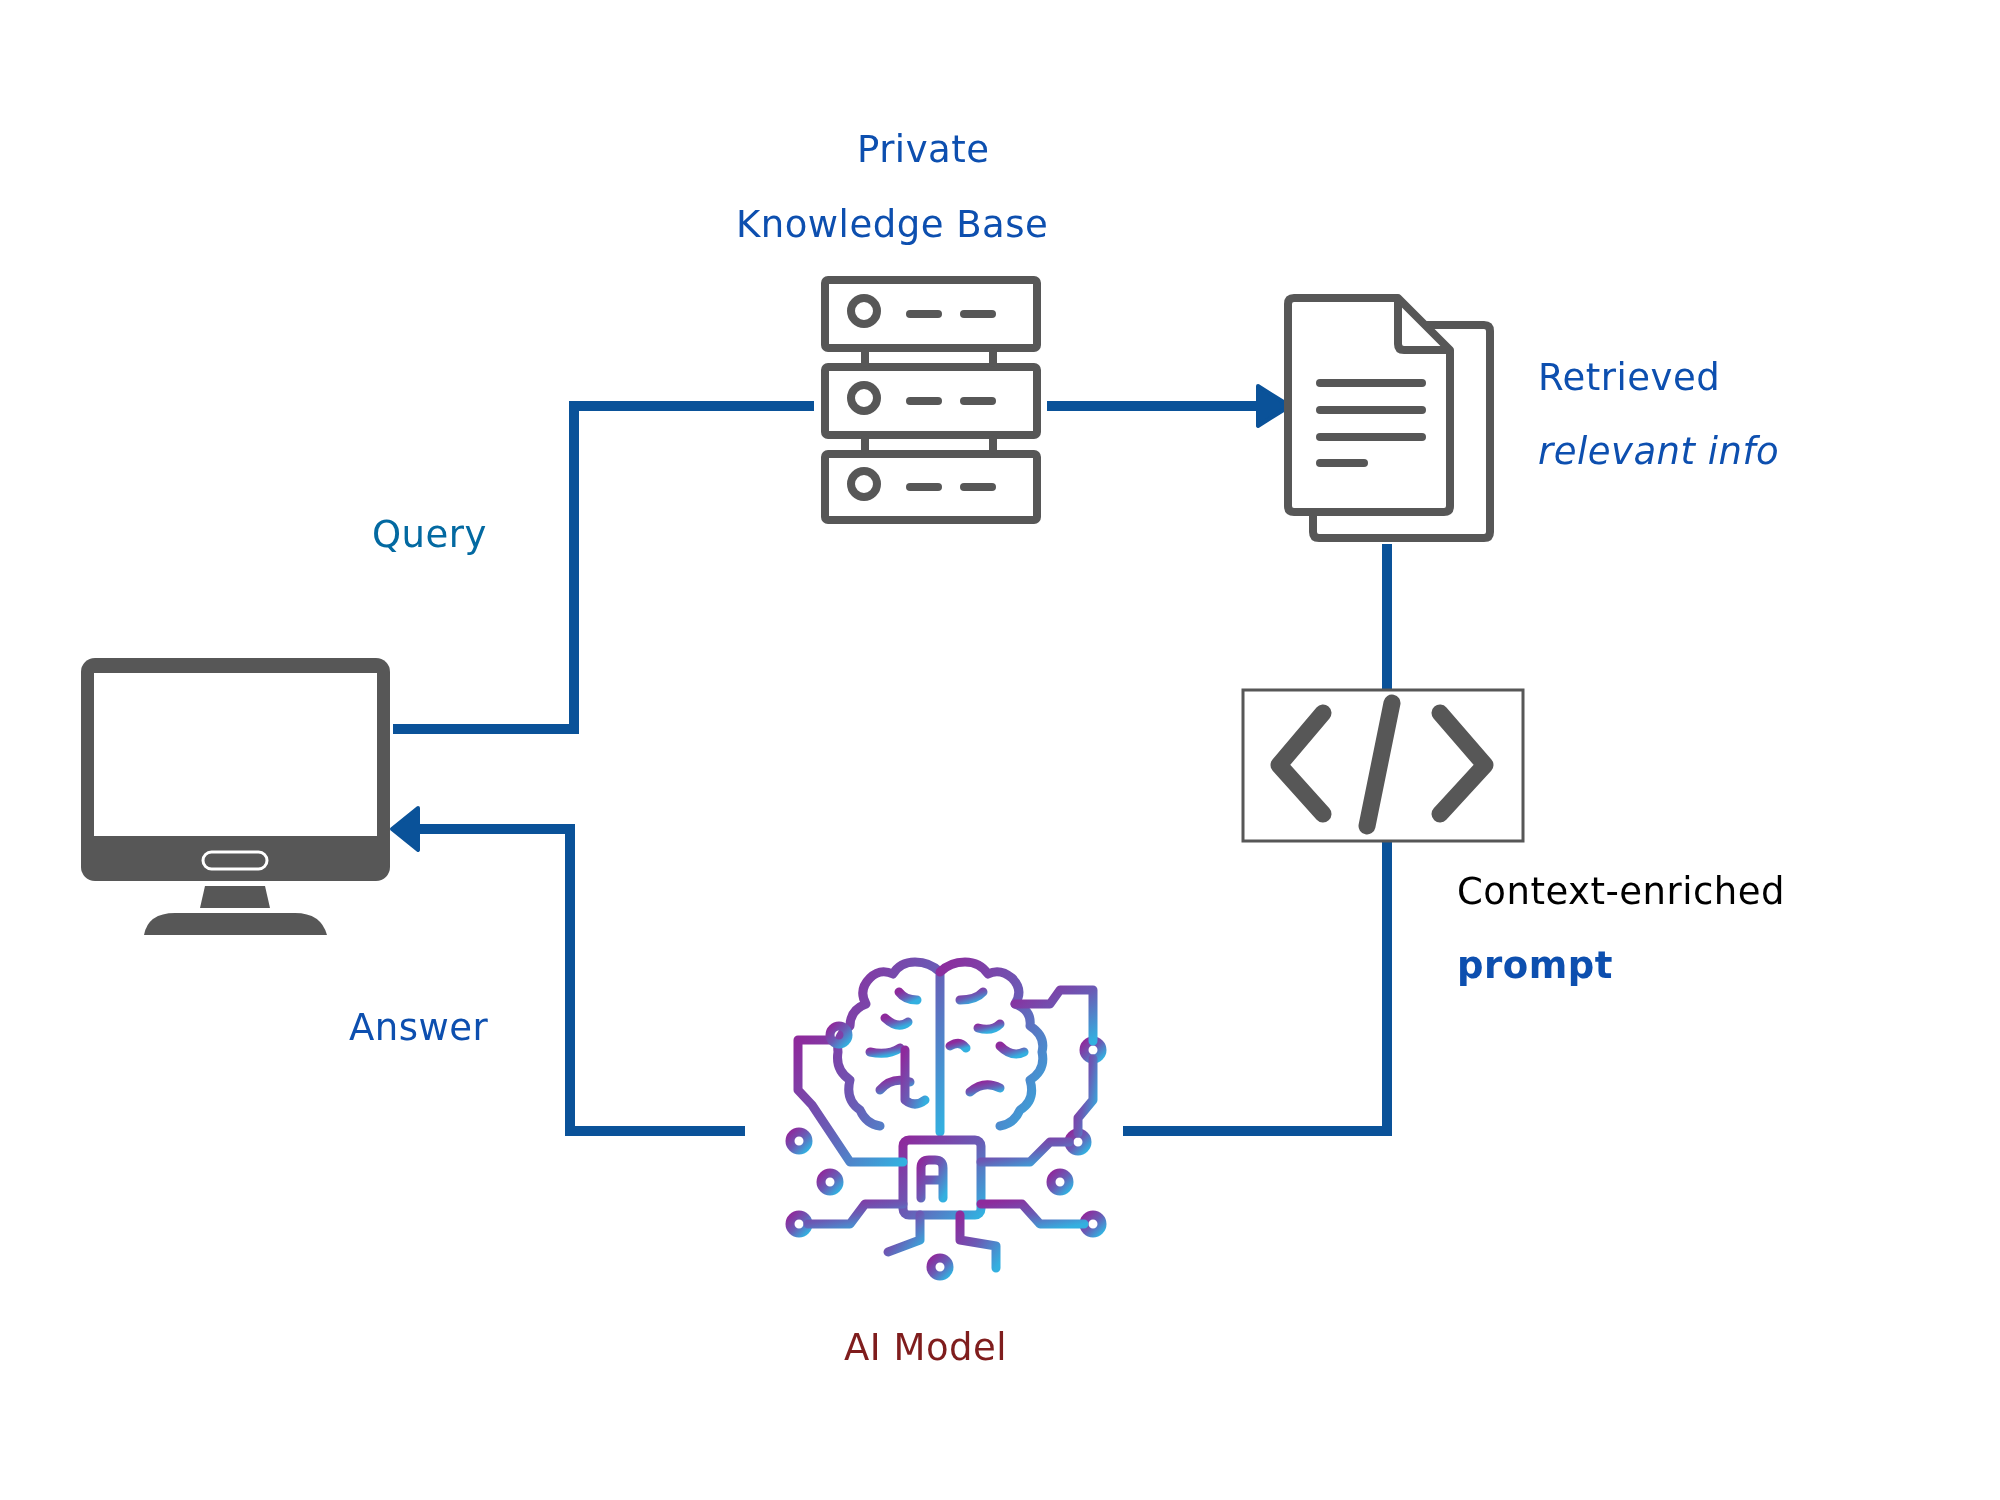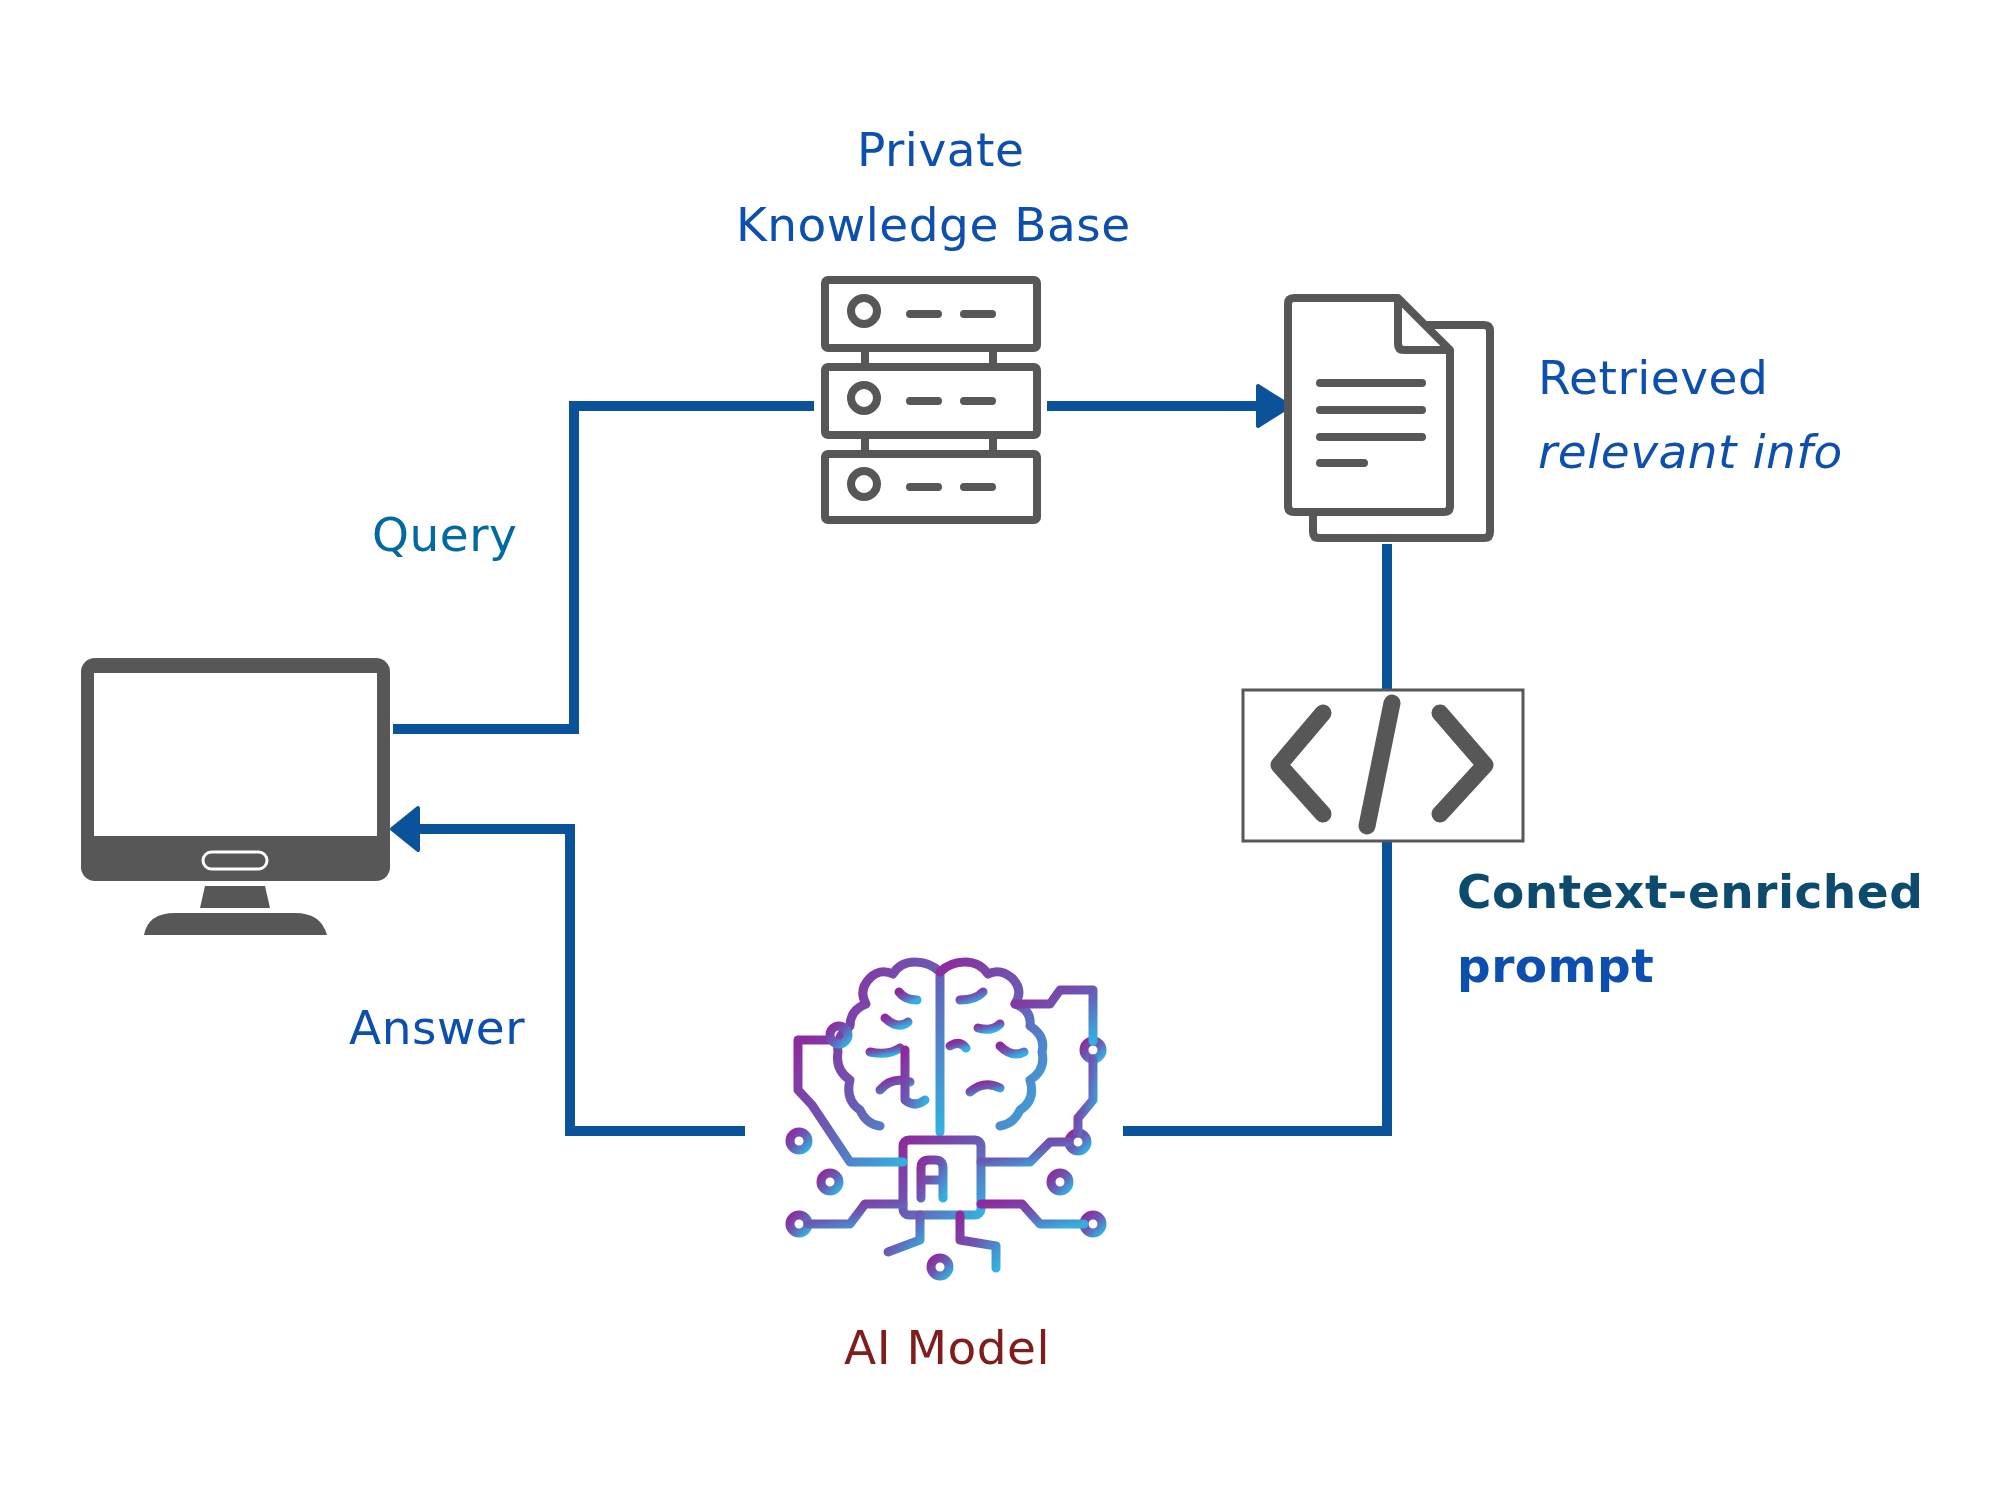--- a/index.html
+++ b/index.html
@@ -4,7 +4,7 @@
 <style>
   html, body { margin:0; padding:0; background:#ffffff; }
   body { width:2000px; height:1500px; position:relative; overflow:hidden; font-family:"DejaVu Sans", sans-serif; }
-  .label { position:absolute; color:#0D4FAF; font-size:47px; line-height:74px; white-space:nowrap; letter-spacing:0.5px; }
+  .label { position:absolute; color:#0D4FAF; font-size:37px; line-height:74px; white-space:nowrap; letter-spacing:0.5px; }
   svg.diagram { position:absolute; left:0; top:0; }
 </style>
 </head>

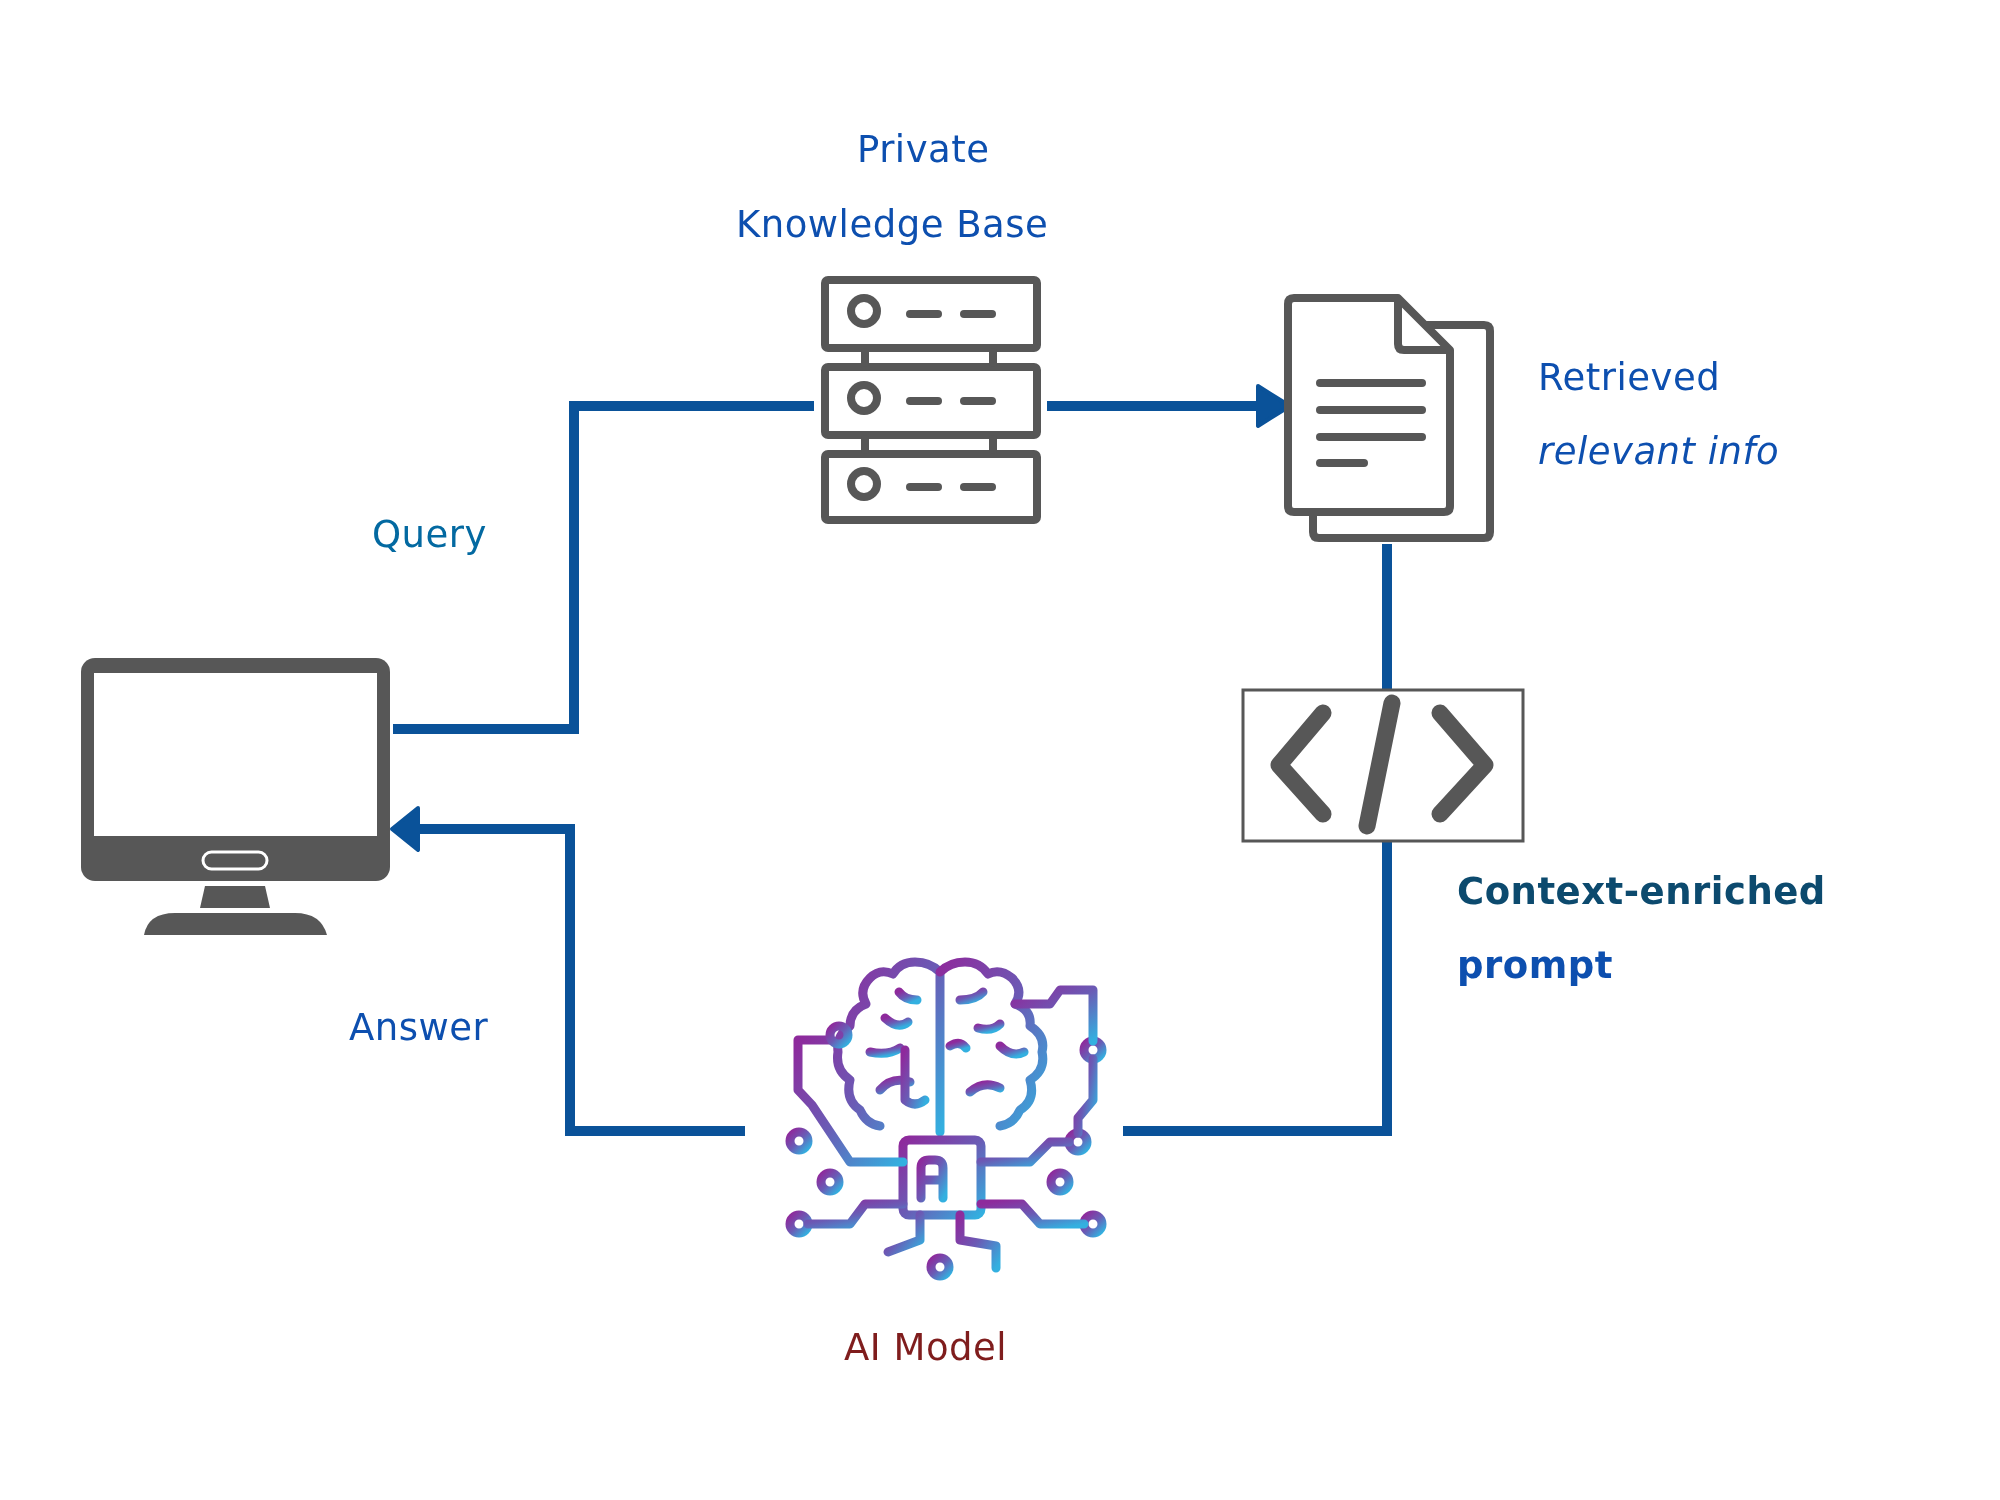--- a/index.html
+++ b/index.html
@@ -133,7 +133,7 @@
 <div class="label" style="left: 1538px; top: 341px; color: rgb(13, 79, 175);">Retrieved</div>
 <div class="label" style="left: 1538px; top: 415px; color: rgb(13, 79, 175); font-style: italic;">relevant info</div>
 <div class="label" style="left: 372px; top: 498px; color: #0369a1;">Query</div>
-<div class="label" style="left: 1457px; top: 855px; color: #0c4a6e; font-weight: bold;">Context-enriched</div>
+<div class="label" style="left: 1457px; top: 855px; color: #000000;">Context-enriched</div>
 <div class="label" style="left: 1457px; top: 929px; color: rgb(13, 79, 175); font-weight: bold;">prompt</div>
 <div class="label" style="left: 349px; top: 991px; color: rgb(13, 79, 175);">Answer</div>
 <div class="label" style="left: 836px; top: 1311px; color: #7f1d1d; margin-left: 8px;">AI Model</div>

